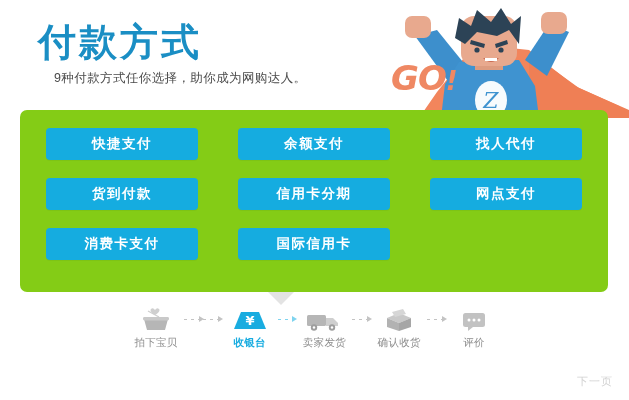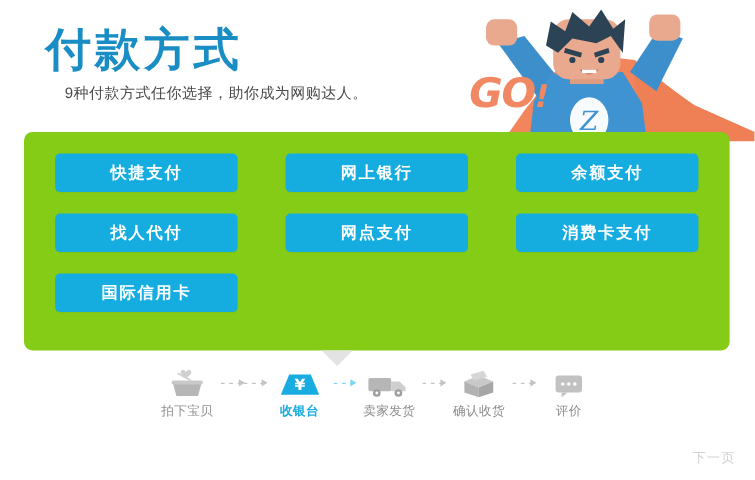--- a/index.html
+++ b/index.html
@@ -142,7 +142,6 @@
   <div class="panel">
     <div class="grid">
       <div class="pay-btn">快捷支付</div>
-      <div class="pay-btn">网上银行</div>
       <div class="pay-btn">余额支付</div>
       <div class="pay-btn">找人代付</div>
       <div class="pay-btn">网点支付</div>

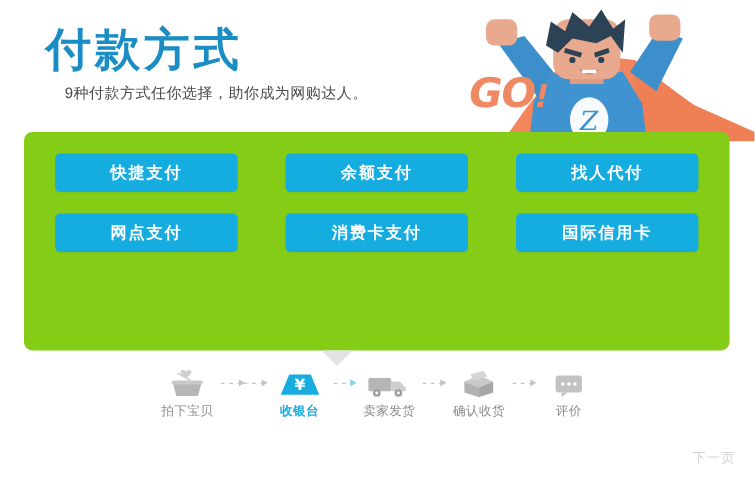--- a/index.html
+++ b/index.html
@@ -144,6 +144,7 @@
       <div class="pay-btn">快捷支付</div>
       <div class="pay-btn">余额支付</div>
       <div class="pay-btn">找人代付</div>
+      <div class="pay-btn">货到付款</div>
       <div class="pay-btn">网点支付</div>
       <div class="pay-btn">消费卡支付</div>
       <div class="pay-btn">国际信用卡</div>

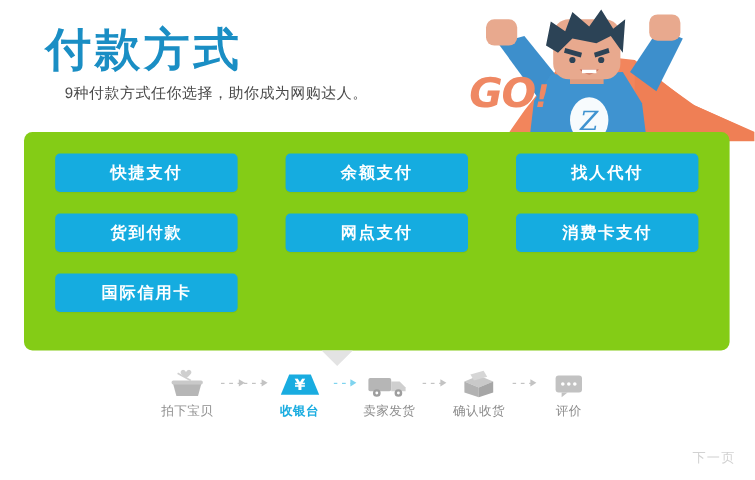--- a/index.html
+++ b/index.html
@@ -145,6 +145,7 @@
       <div class="pay-btn">余额支付</div>
       <div class="pay-btn">找人代付</div>
       <div class="pay-btn">货到付款</div>
+      <div class="pay-btn">信用卡分期</div>
       <div class="pay-btn">网点支付</div>
       <div class="pay-btn">消费卡支付</div>
       <div class="pay-btn">国际信用卡</div>

